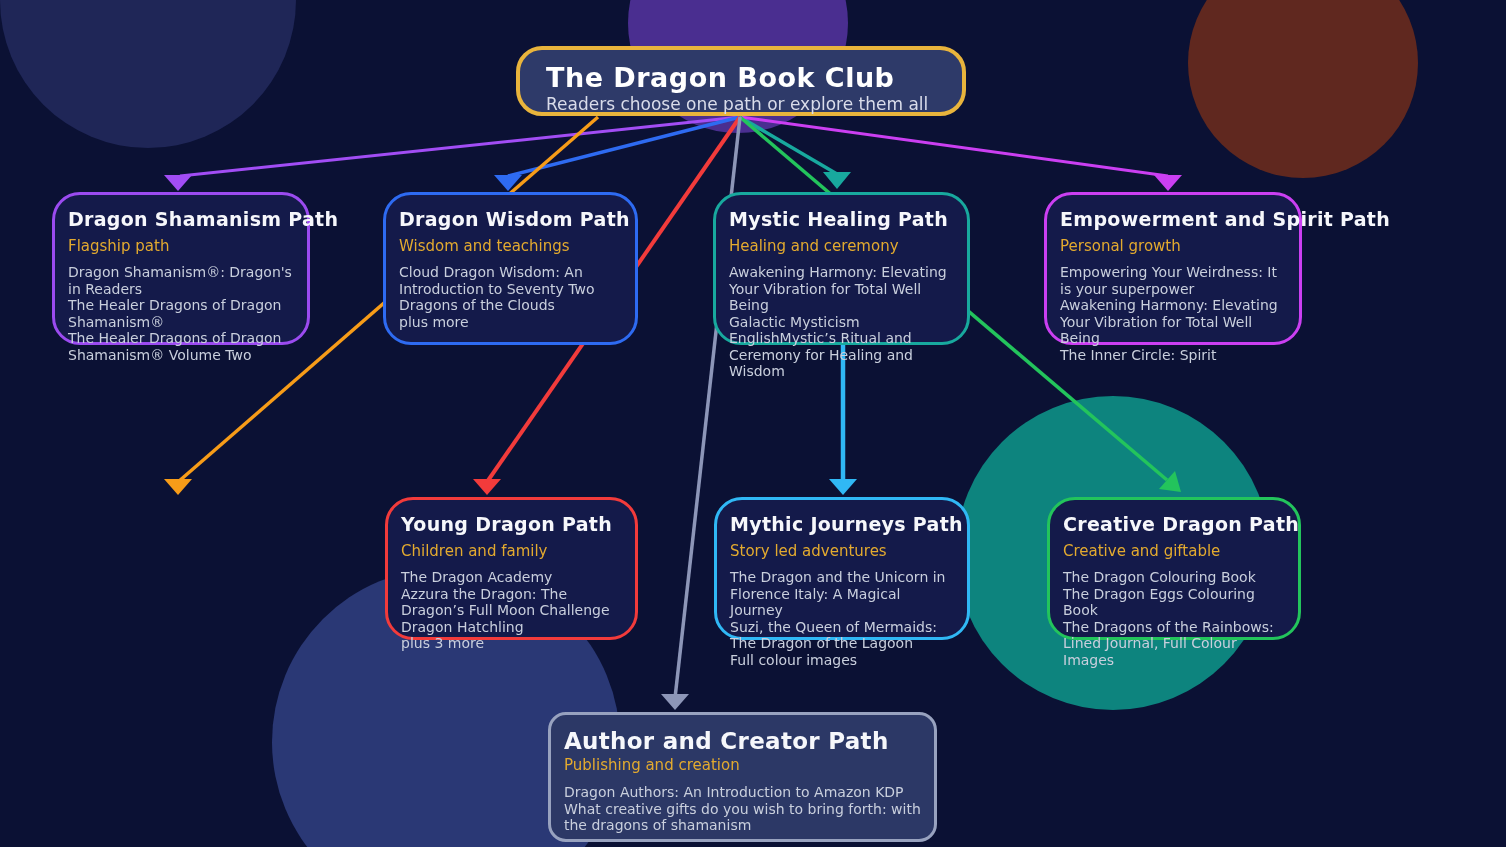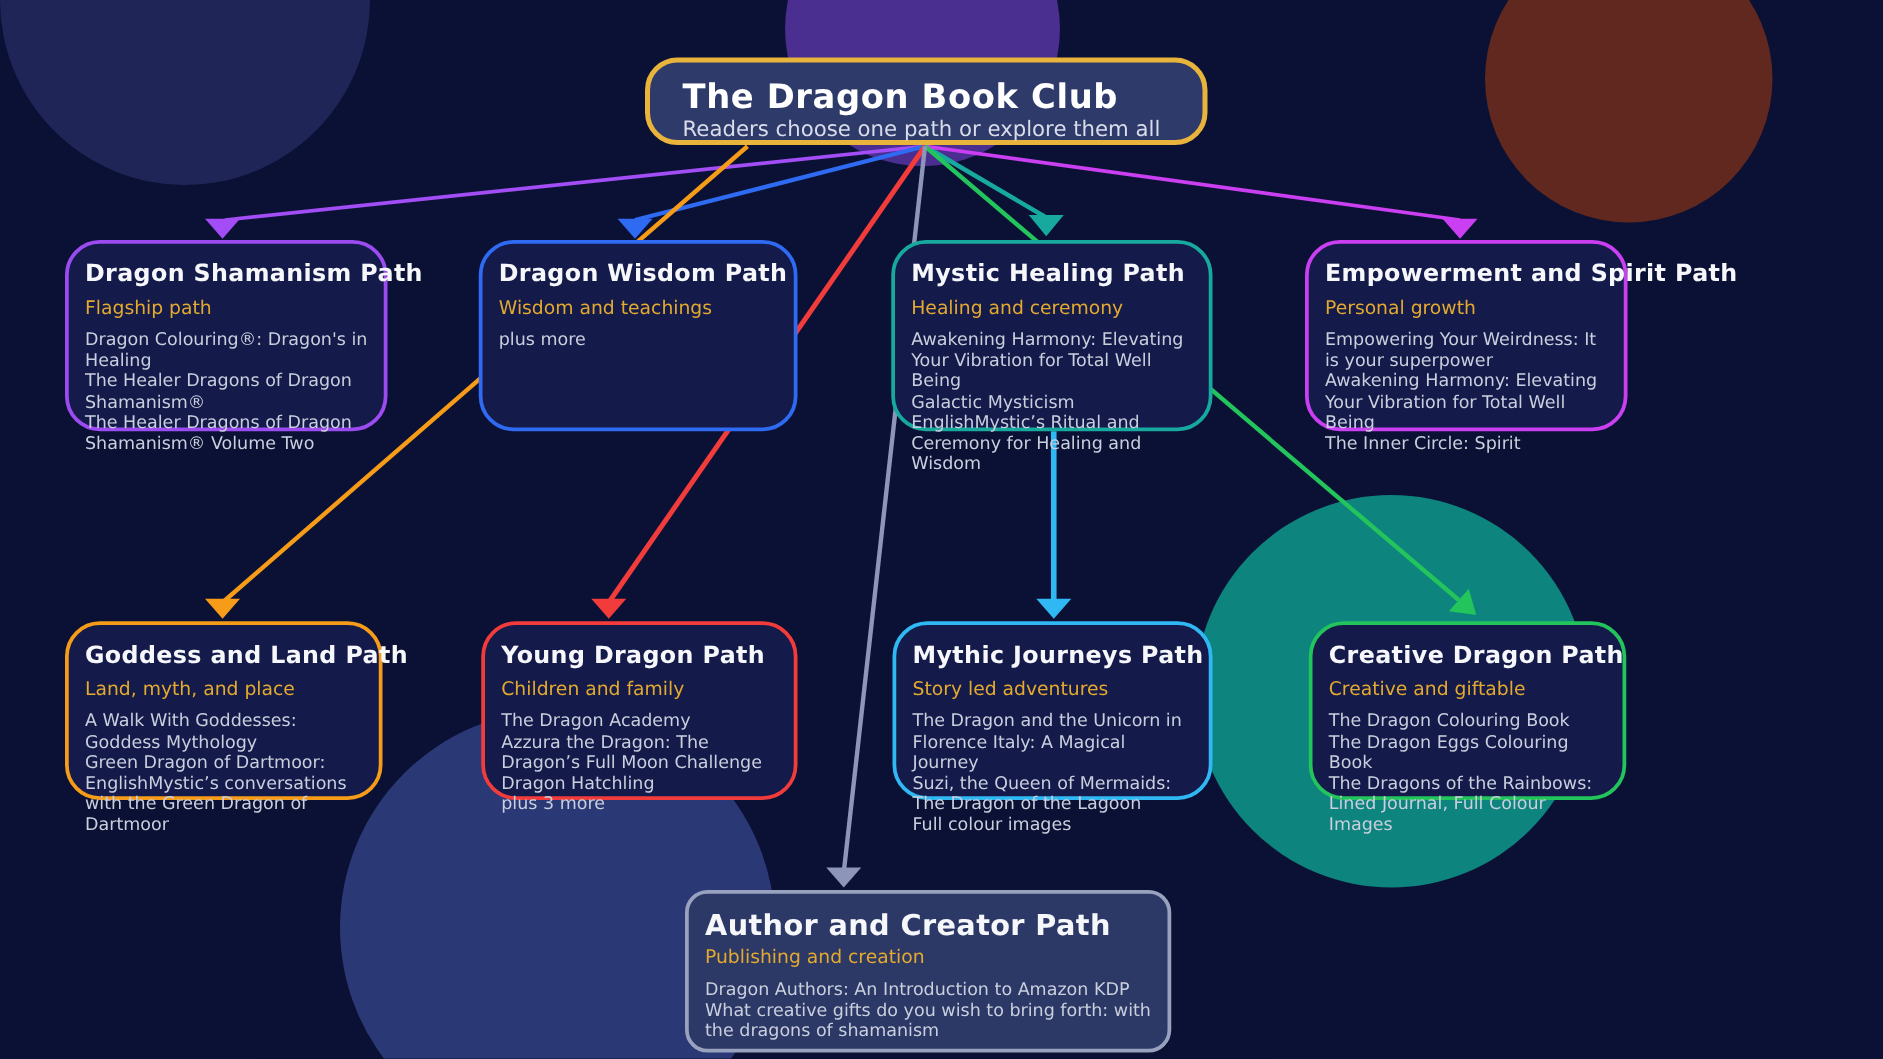--- a/index.html
+++ b/index.html
@@ -92,7 +92,7 @@
     <div class="node-title">Dragon Shamanism Path</div>
     <div class="node-subtitle">Flagship path</div>
     <div class="node-items">
-      <div class="node-item">Dragon Colouring®: Dragon's in Healing</div>
+      <div class="node-item">Dragon Shamanism®: Dragon's in Readers</div>
       <div class="node-item">The Healer Dragons of Dragon Shamanism®</div>
       <div class="node-item">The Healer Dragons of Dragon Shamanism® Volume Two</div>
     </div>

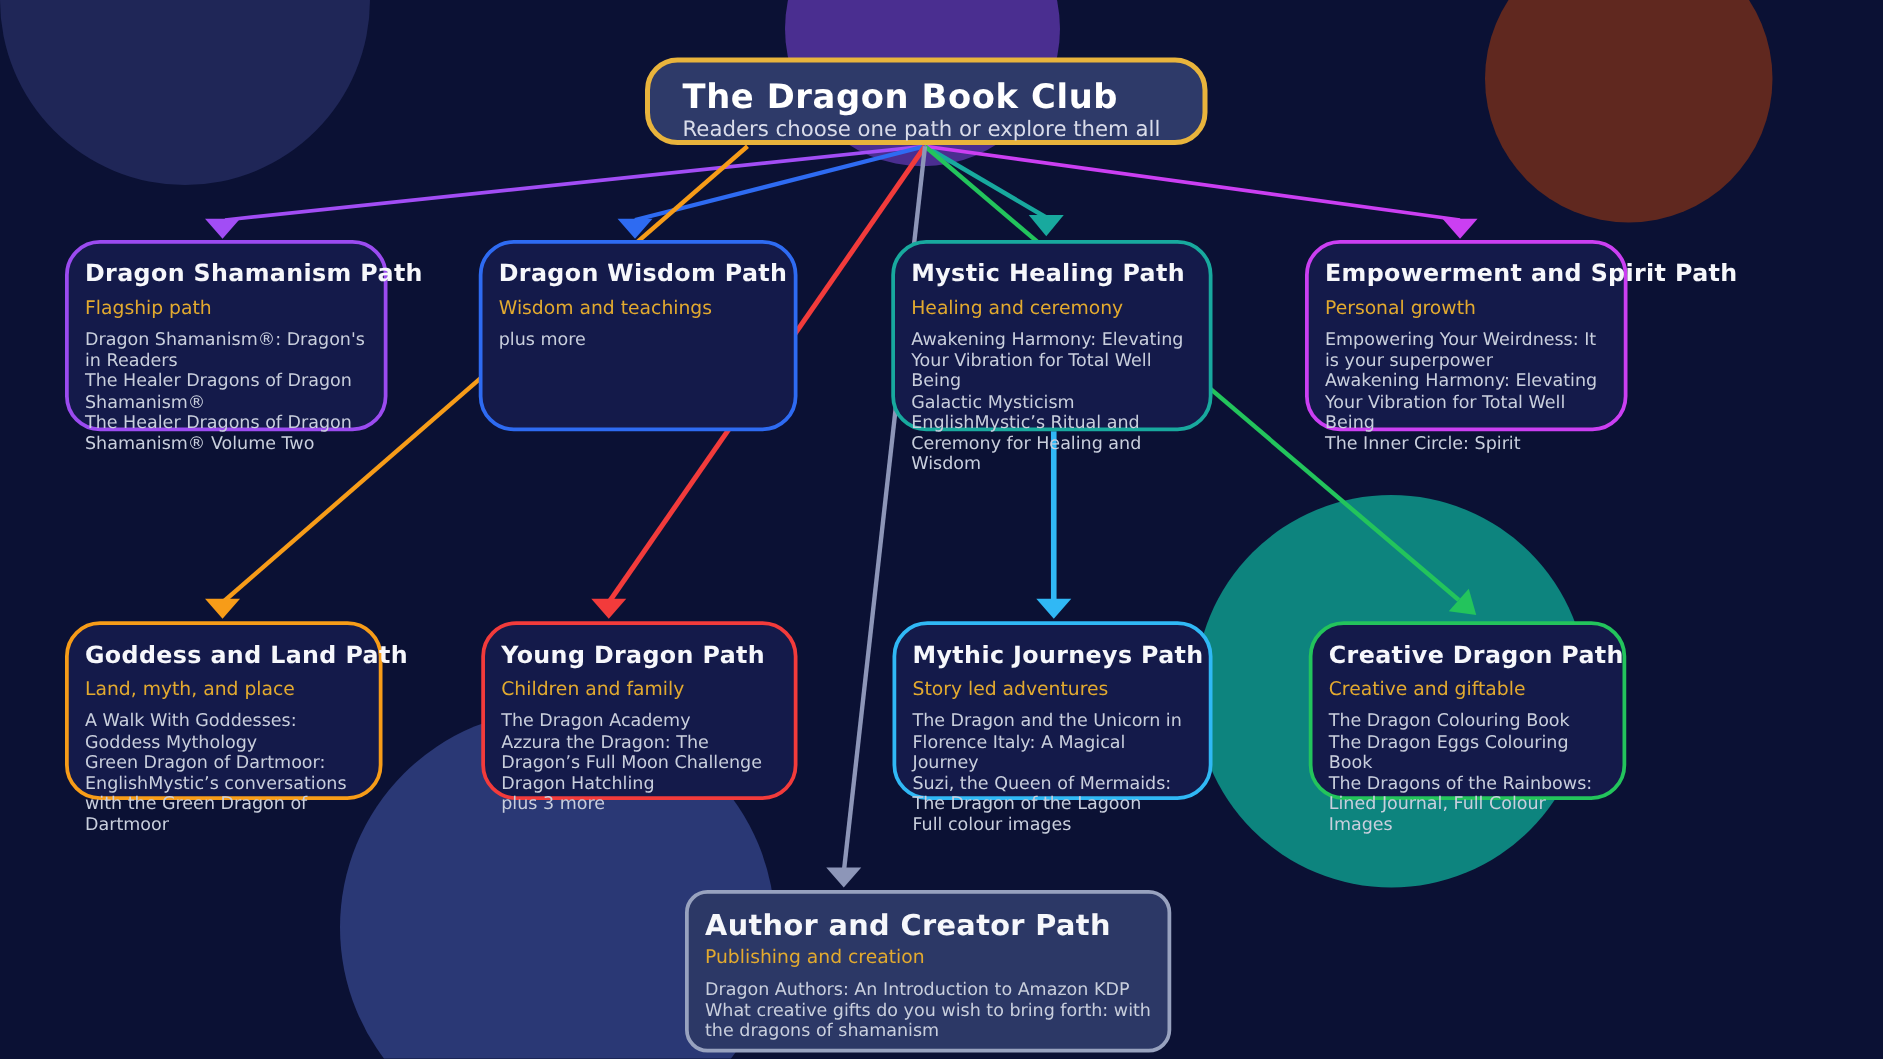--- a/index.html
+++ b/index.html
@@ -102,6 +102,7 @@
     <div class="node-title">Dragon Wisdom Path</div>
     <div class="node-subtitle">Wisdom and teachings</div>
     <div class="node-items">
+      <div class="node-item">Cloud Dragon Wisdom: An Introduction to Seventy Two Dragons of the Clouds</div>
       <div class="node-item">plus more</div>
     </div>
   </div>

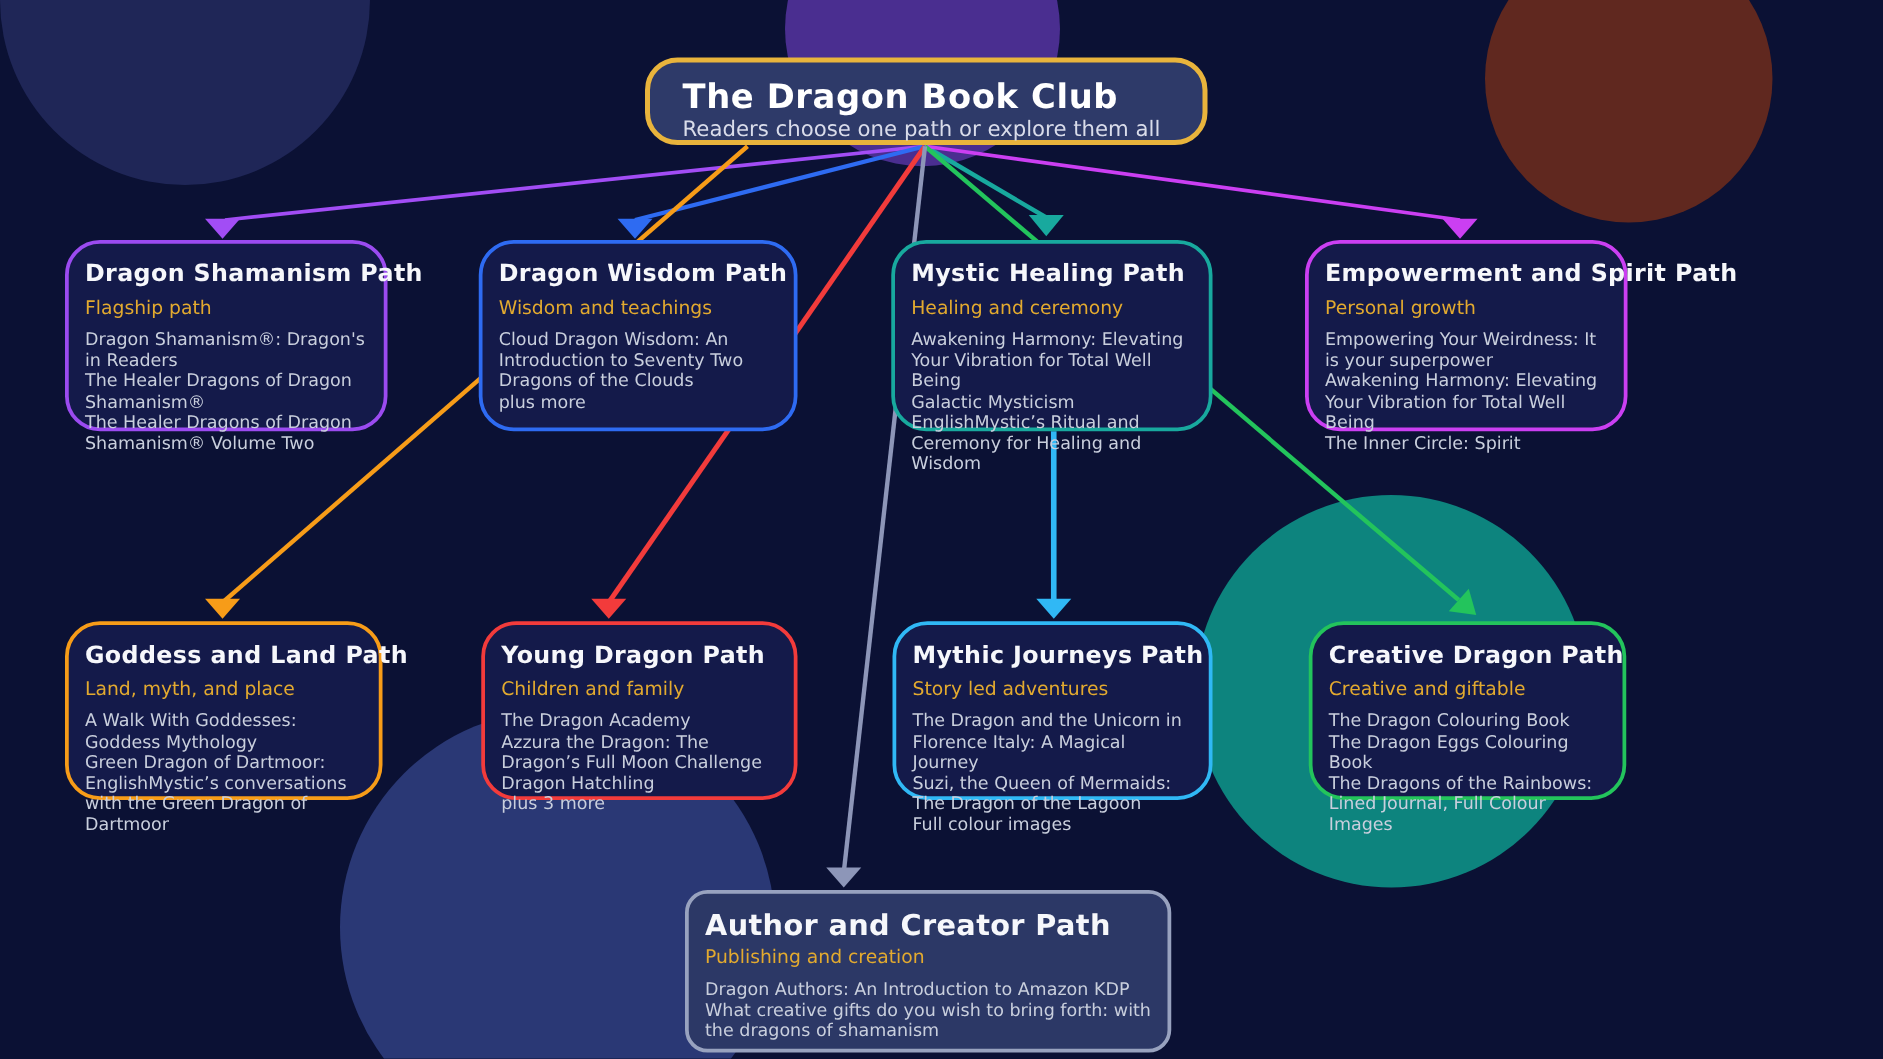--- a/index.html
+++ b/index.html
@@ -127,14 +127,6 @@
     </div>
   </div>
 
-  <div class="node" style="left: 52px; top: 497px; width: 254px; height: 143px; border-color: rgb(247, 156, 24);">
-    <div class="node-title">Goddess and Land Path</div>
-    <div class="node-subtitle">Land, myth, and place</div>
-    <div class="node-items">
-      <div class="node-item">A Walk With Goddesses: Goddess Mythology</div>
-      <div class="node-item">Green Dragon of Dartmoor: EnglishMystic’s conversations with the Green Dragon of Dartmoor</div>
-    </div>
-  </div>
 
   <div class="node" style="left: 385px; top: 497px; width: 253px; height: 143px; border-color: rgb(242, 59, 59);">
     <div class="node-title">Young Dragon Path</div>

